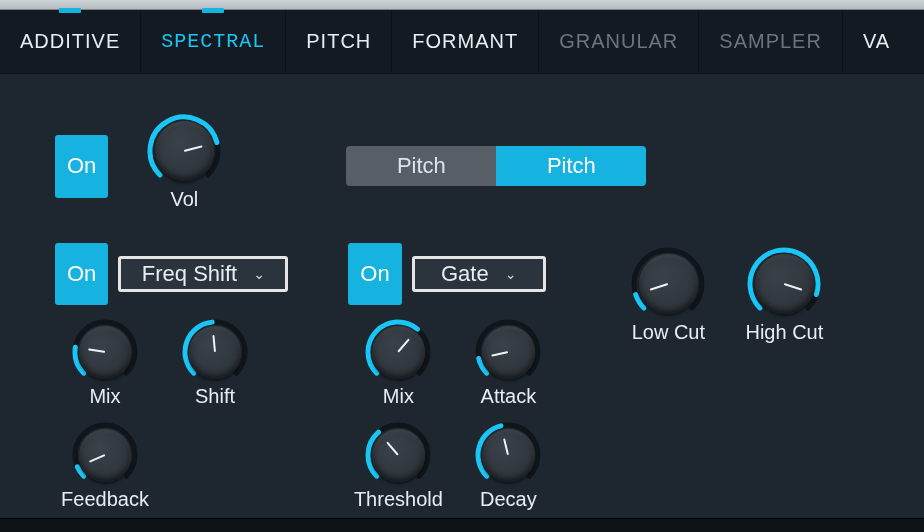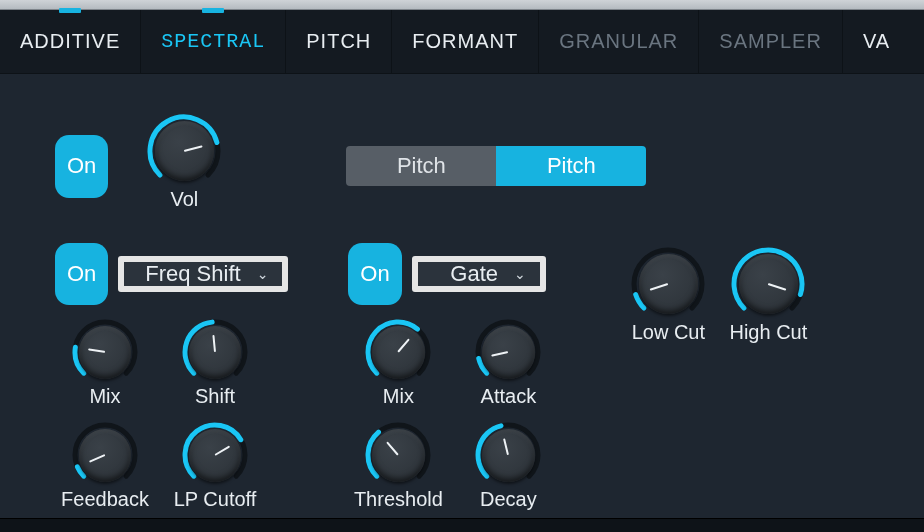--- a/index.html
+++ b/index.html
@@ -76,7 +76,7 @@
     color: #fff;
     font-size: 22px;
     font-weight: 300;
-    border-radius: 14px;
+    border-radius: 3px;
     padding: 19px 12px;
     line-height: 1.1;
     cursor: pointer;

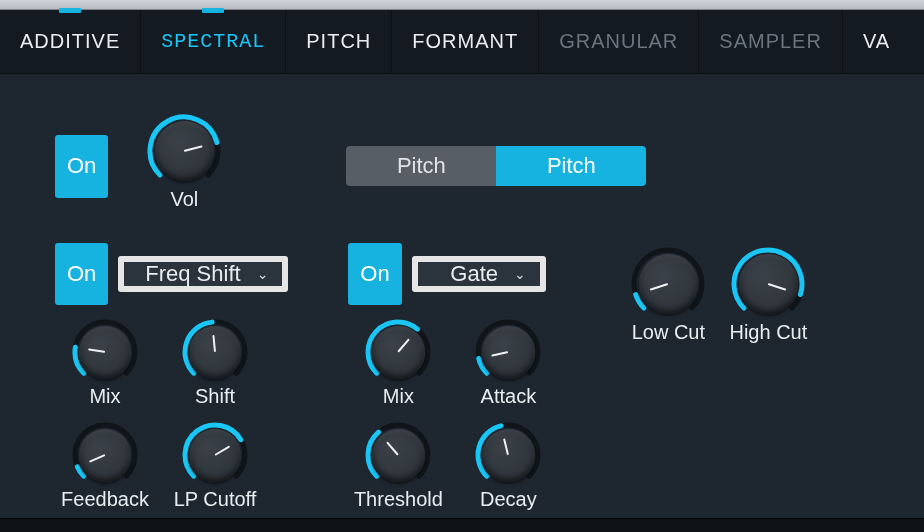--- a/index.html
+++ b/index.html
@@ -111,12 +111,12 @@
   }
   .dropdown {
     background: #2b333c;
-    border: 6px solid #e5e5e5;
+    border: 3px solid #e5e5e5;
     border-radius: 3px;
     height: 36px;
     display:flex;
     align-items:center;
-    justify-content:flex-end;
+    justify-content:center;
     gap:10px;
     padding: 0 14px;
     font-size: 22px;

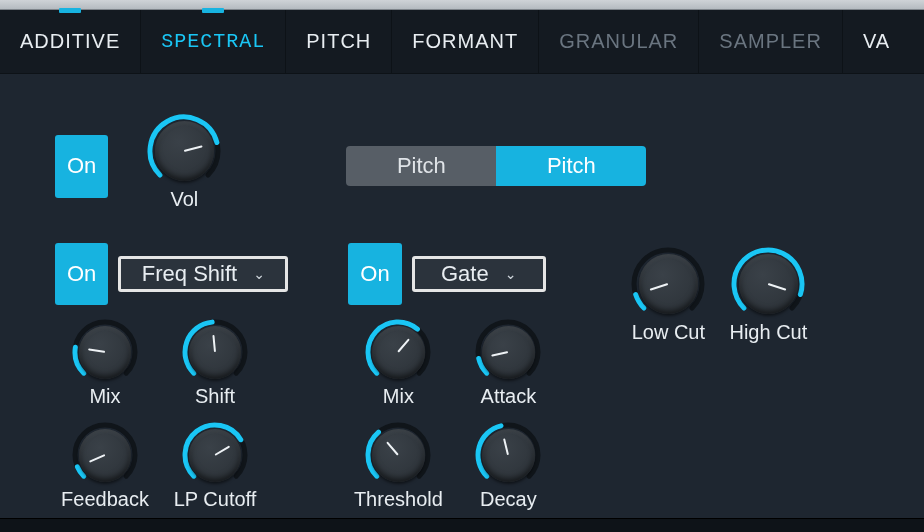--- a/index.html
+++ b/index.html
@@ -365,7 +365,7 @@
       </div>
     </div>
 
-    <div class="row" style="margin-top:4px;">
+    <div class="row" style="gap:16px; margin-top:4px;">
       <div class="knob-wrap">
         <div class="knob big">
             <svg width="74" height="74" class="ring">

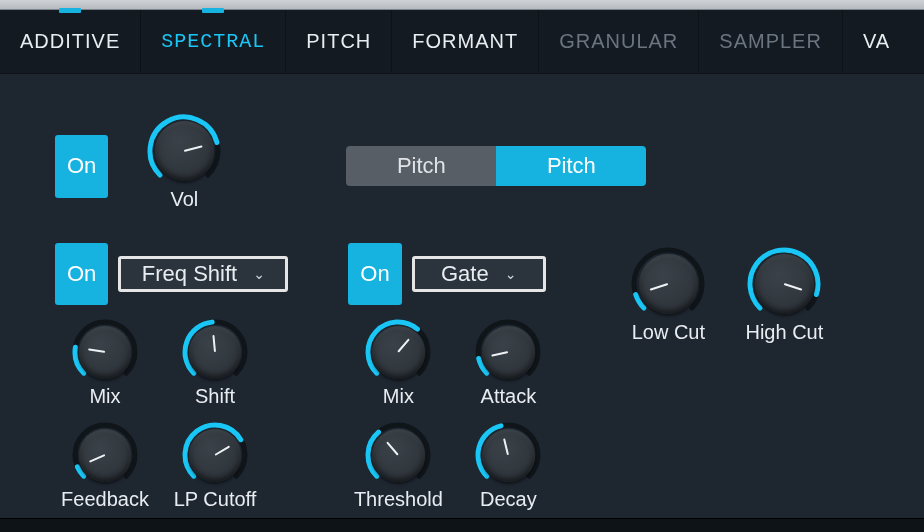--- a/index.html
+++ b/index.html
@@ -295,17 +295,6 @@
             </div>
           <div class="knob-label">Feedback</div>
         </div>
-        <div class="knob-wrap">
-          <div class="knob">
-              <svg width="66" height="66" class="ring">
-                <path d="M 11.78679656440357 54.21320343559643 A 30 30 0 1 1 54.21320343559643 54.21320343559643" stroke="#10151a" stroke-width="5" fill="none" stroke-linecap="round"></path>
-                <path d="M 11.78679656440357 54.21320343559643 A 30 30 0 1 1 58.82226081011831 17.728757527488863" stroke="var(--accent-bright)" stroke-width="5" fill="none" stroke-linecap="round"></path>
-              </svg>
-              <div class="face"></div>
-              <div class="pointer" style="transform: translate(-50%, 0px) rotate(239.4deg);"></div>
-            </div>
-          <div class="knob-label">LP Cutoff</div>
-        </div>
       </div>
     </div>
 

